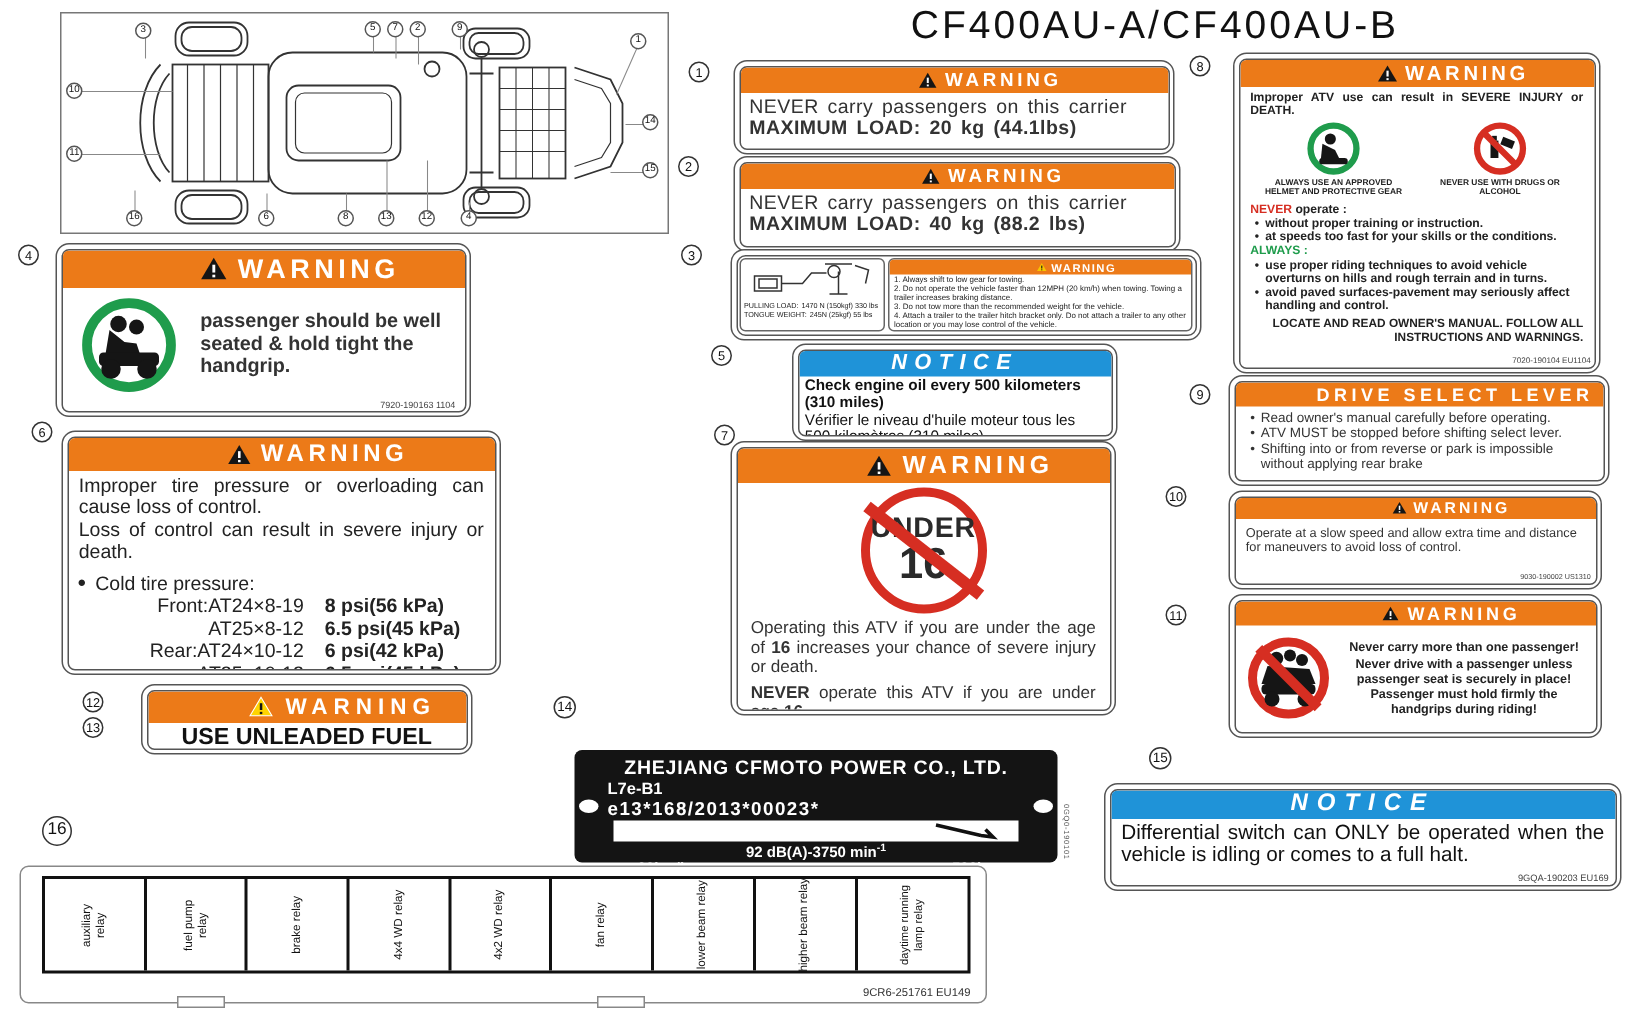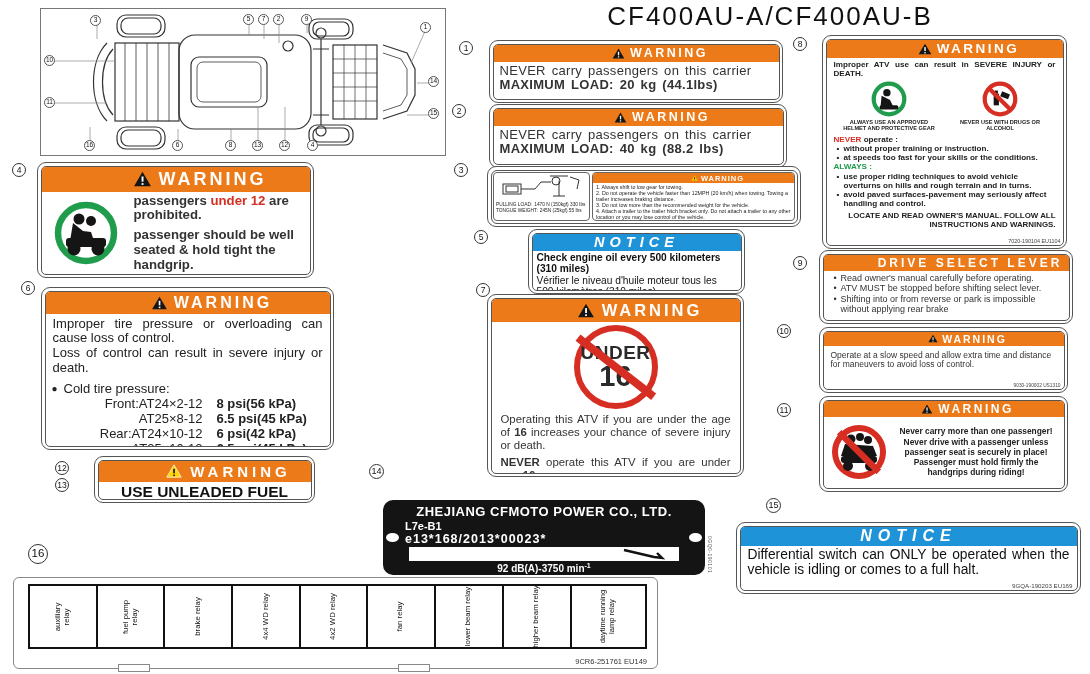--- a/index.html
+++ b/index.html
@@ -332,7 +332,6 @@
         </g>
       </svg>
       <div class="t4">
-        <div class="p"><span>passengers </span><span class="red">under 12</span><span> are prohibited.</span></div>
         <div>passenger should be well seated &amp; hold tight the handgrip.</div>
       </div>
     </div>

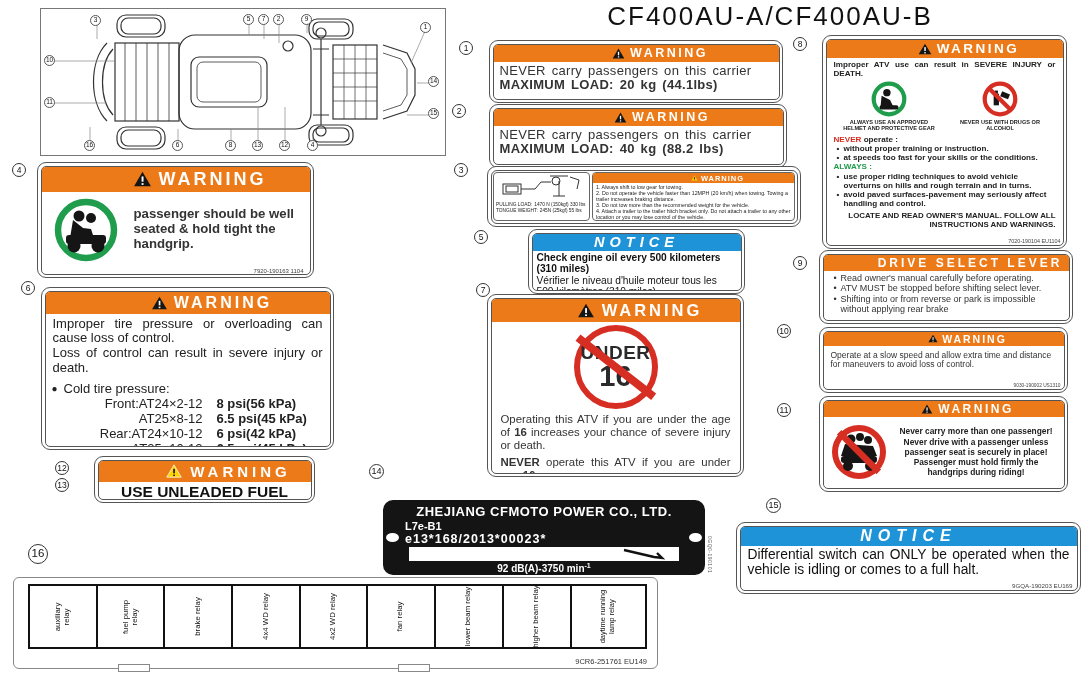--- a/index.html
+++ b/index.html
@@ -367,7 +367,7 @@
       <div class="just">Loss of control can result in severe injury or death.</div>
       <div class="tirebullet">Cold tire pressure:</div>
       <div class="trow">
-          <span class="tname">Front:AT24×2-12</span>
+          <span class="tname">Front:AT24×8-19</span>
           <span class="tval">8 psi(56 kPa)</span>
         </div>
       <div class="trow">

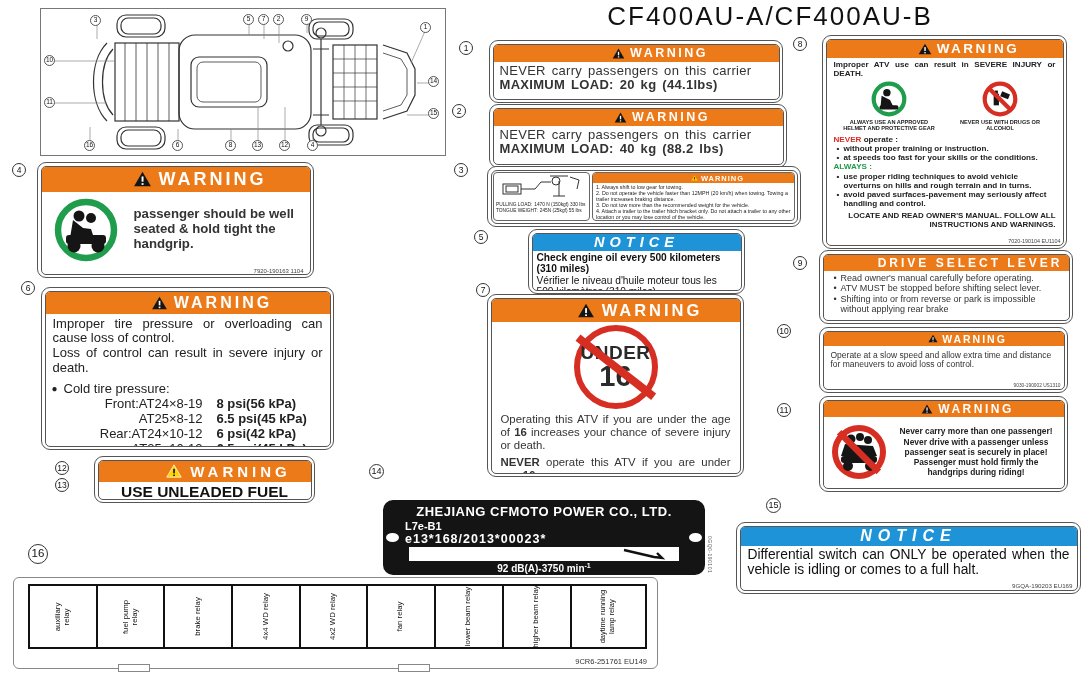--- a/index.html
+++ b/index.html
@@ -131,7 +131,7 @@
 
   
   #plate{position:absolute;left:383px;top:500px;width:322px;height:75px;background:#141414;
-         border-radius:10px;color:#fff;padding:4px 14px;box-sizing:border-box;}
+         border-radius:5px;color:#fff;padding:4px 14px;box-sizing:border-box;}
   .hole{position:absolute;width:13px;height:9px;background:#fff;border-radius:50%;top:33px;}
   .pl1{font-size:13px;font-weight:bold;text-align:center;letter-spacing:.5px;white-space:nowrap;}
   .pl2{display:flex;justify-content:space-between;padding:0 8px;margin-top:1px;align-items:baseline;flex-direction:column;}

